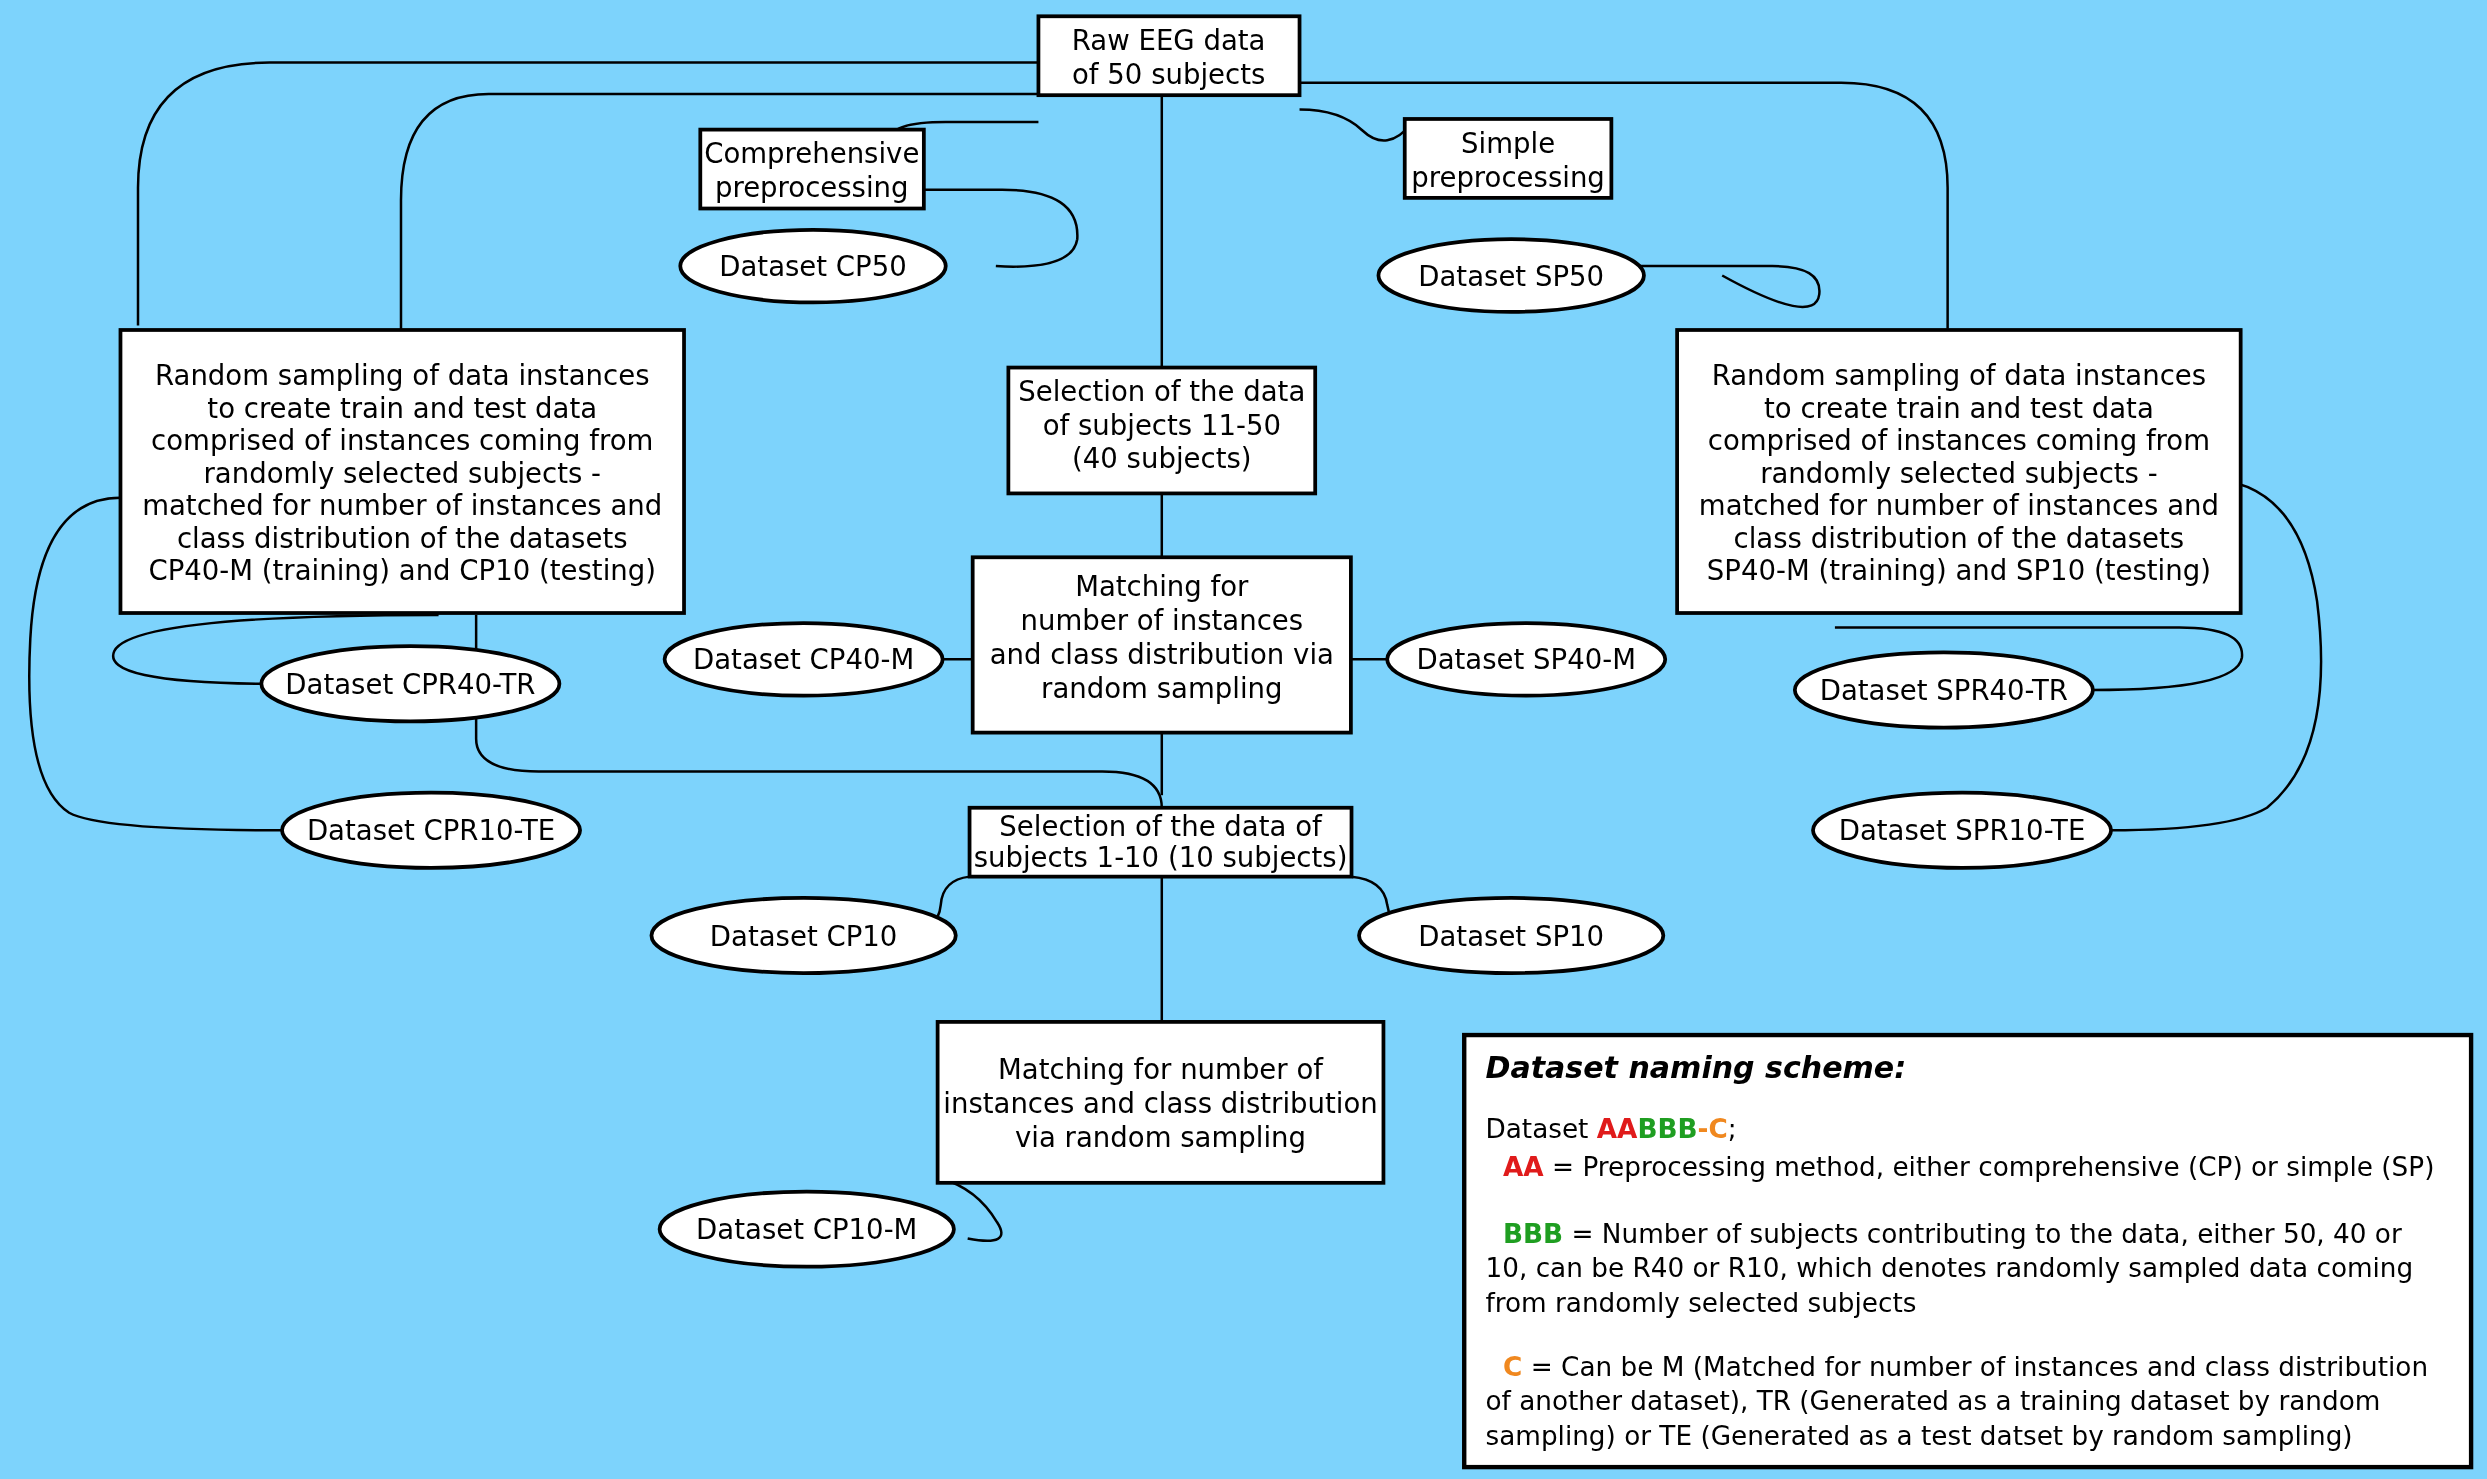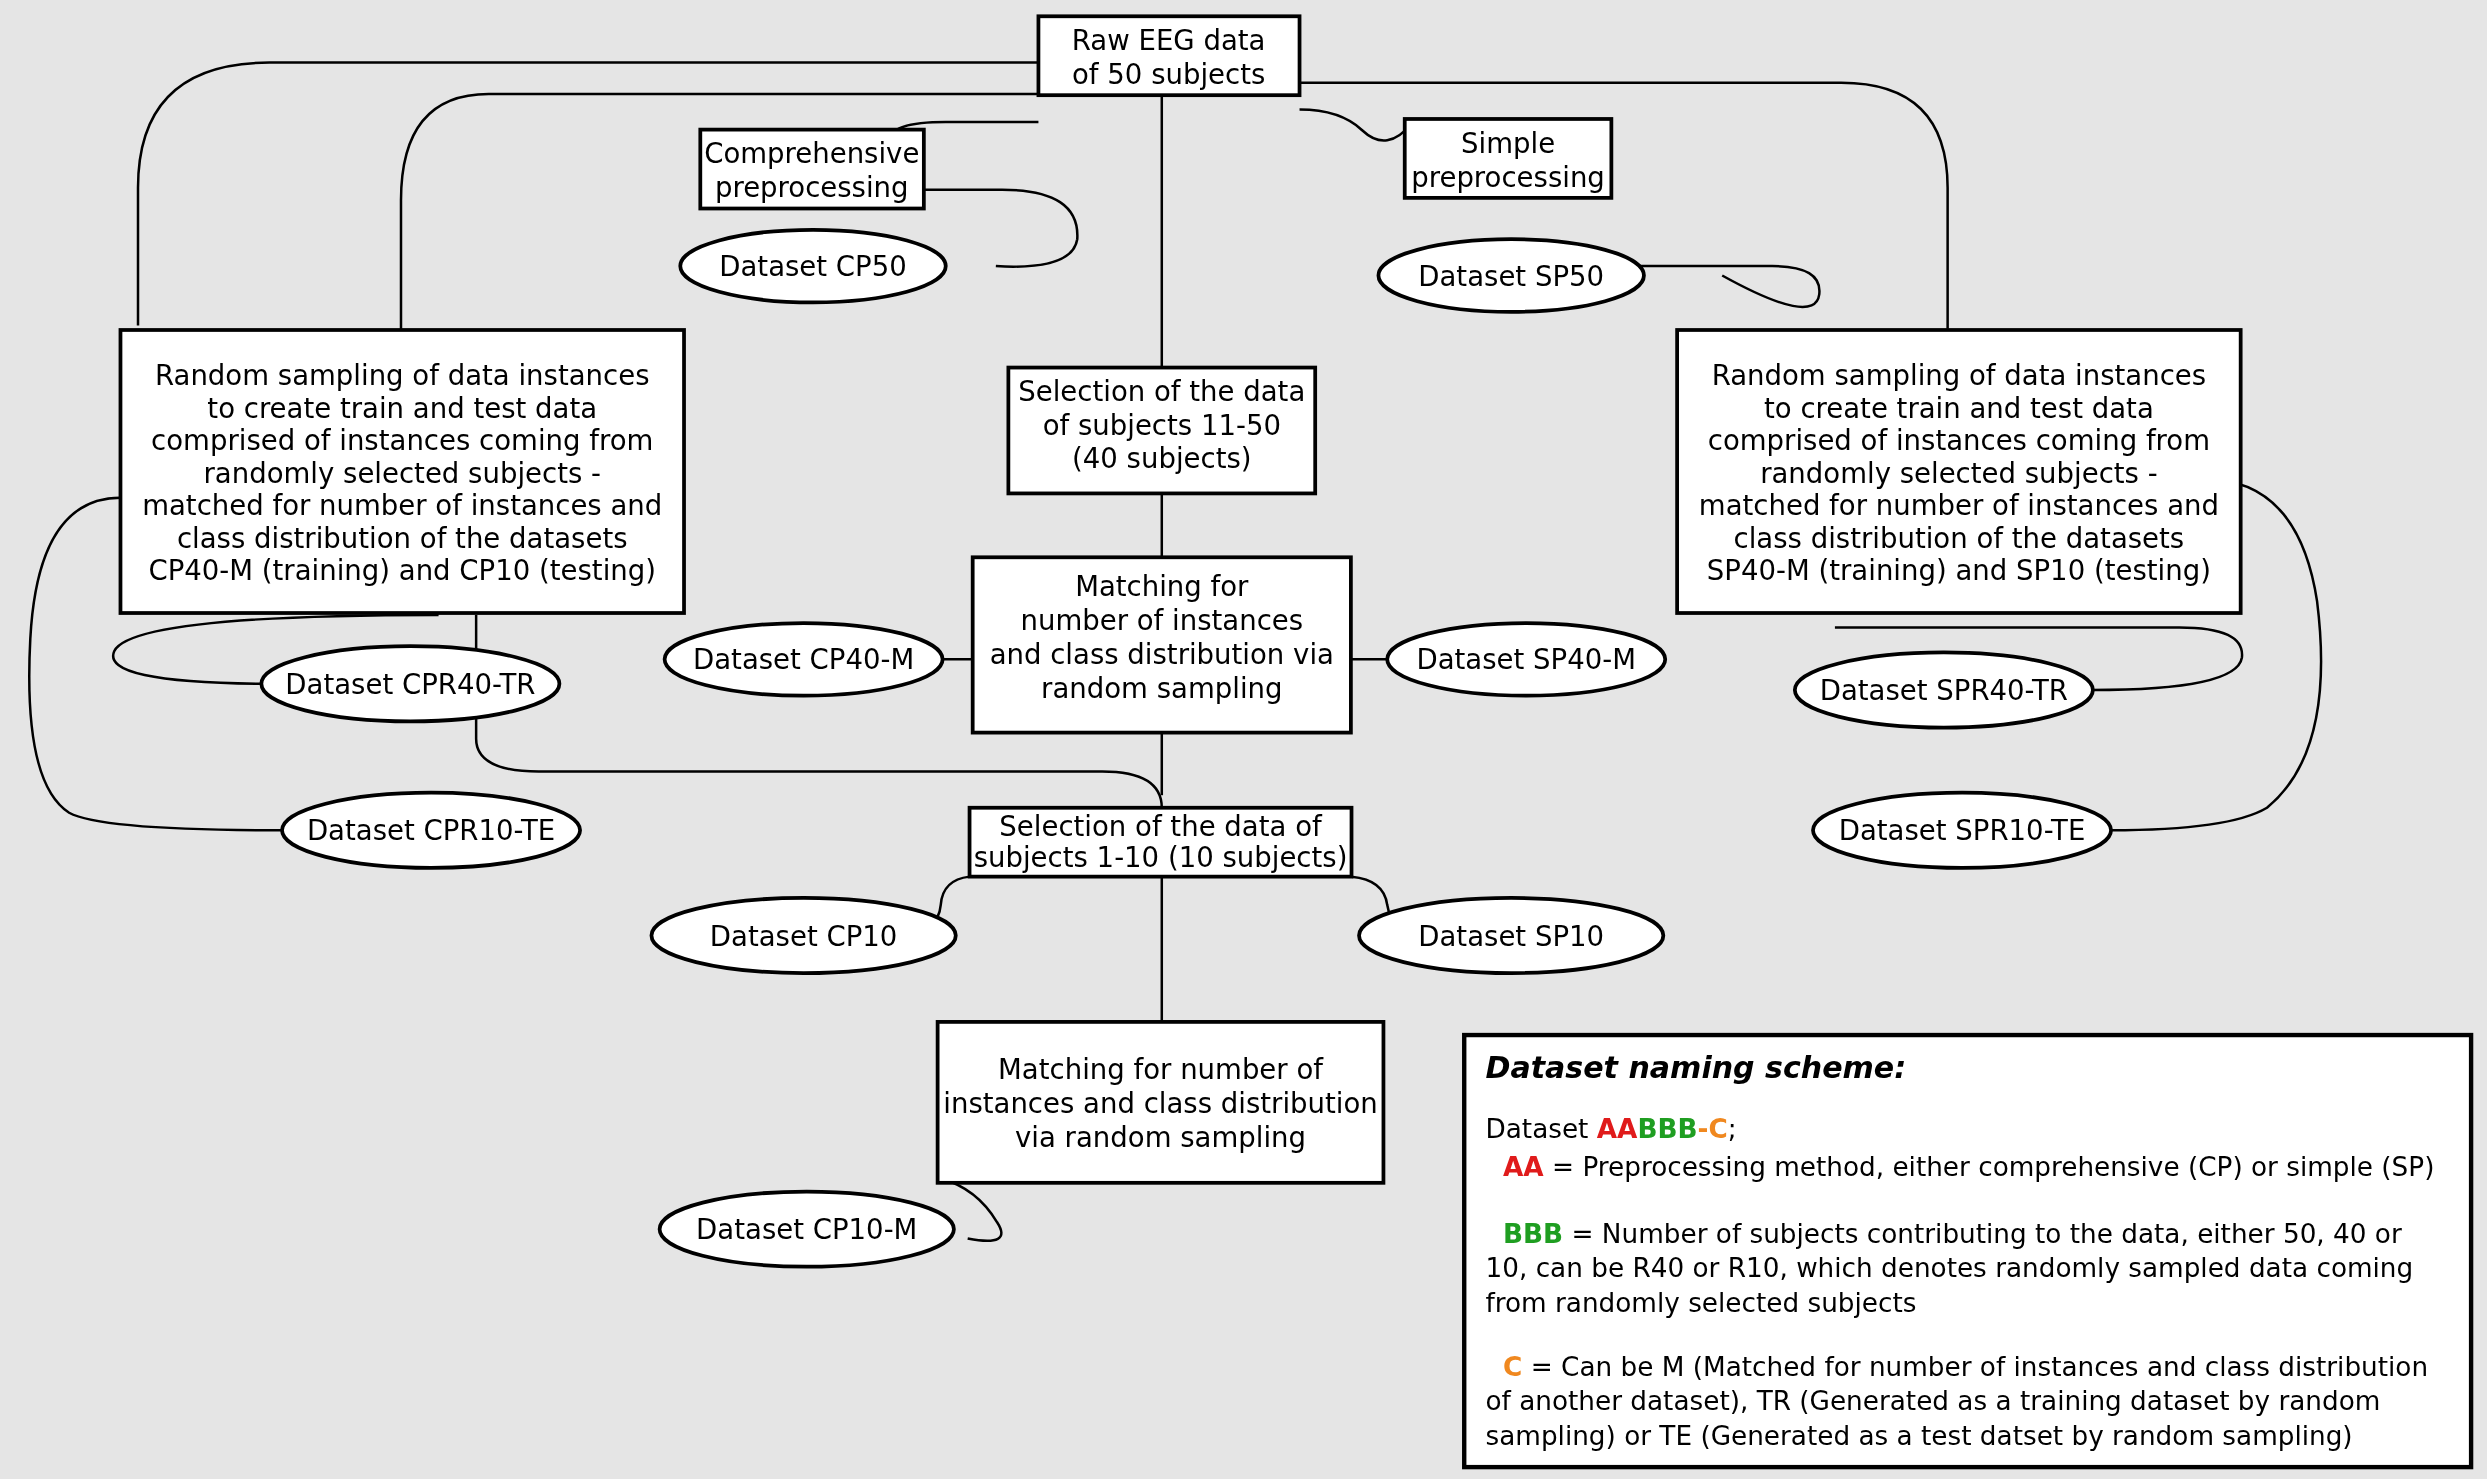--- a/index.html
+++ b/index.html
@@ -4,7 +4,7 @@
 <style>
   html,body{margin:0;padding:0;background:#ffffff;}
   body{font-family:"DejaVu Sans", sans-serif;}
-  #stage{position:relative;width:2487px;height:1479px;background:#e5e5e5;overflow:hidden;}
+  #stage{position:relative;width:2487px;height:1479px;background:#7dd3fc;overflow:hidden;}
   svg#diagram{position:absolute;left:0;top:0;width:2487px;height:1479px;}
   .edge-thin{fill:none;stroke:#000000;stroke-width:4;}
   .nodebox{fill:#ffffff;stroke:#000000;stroke-width:6;}

